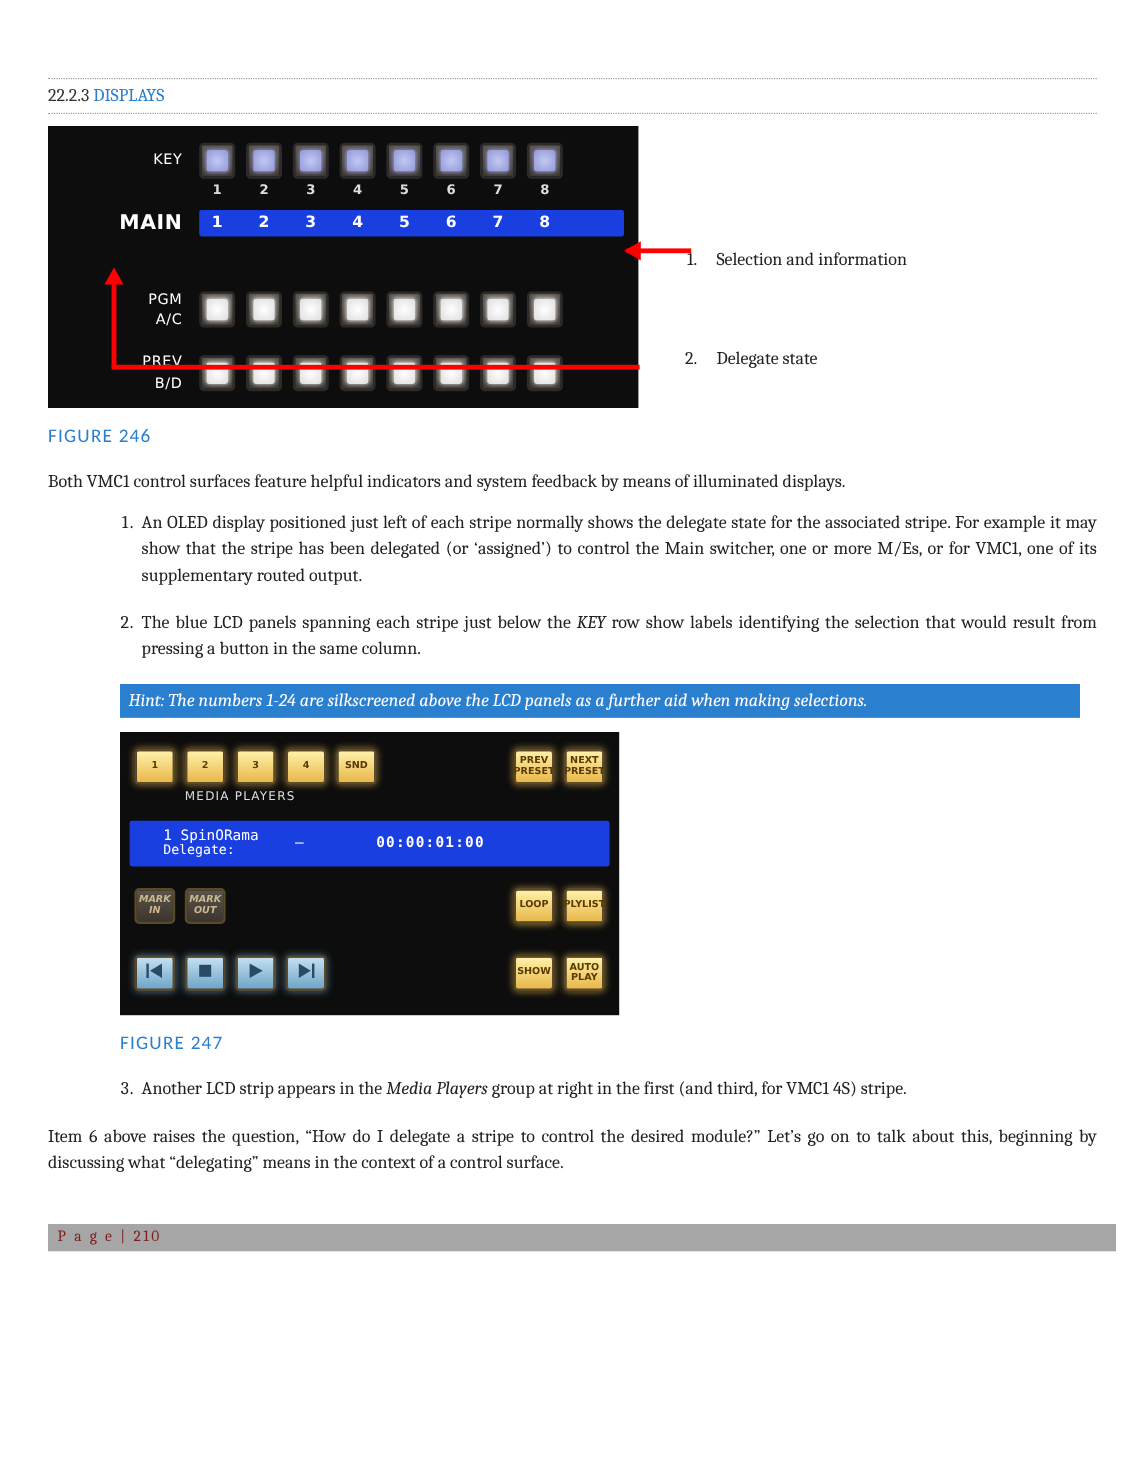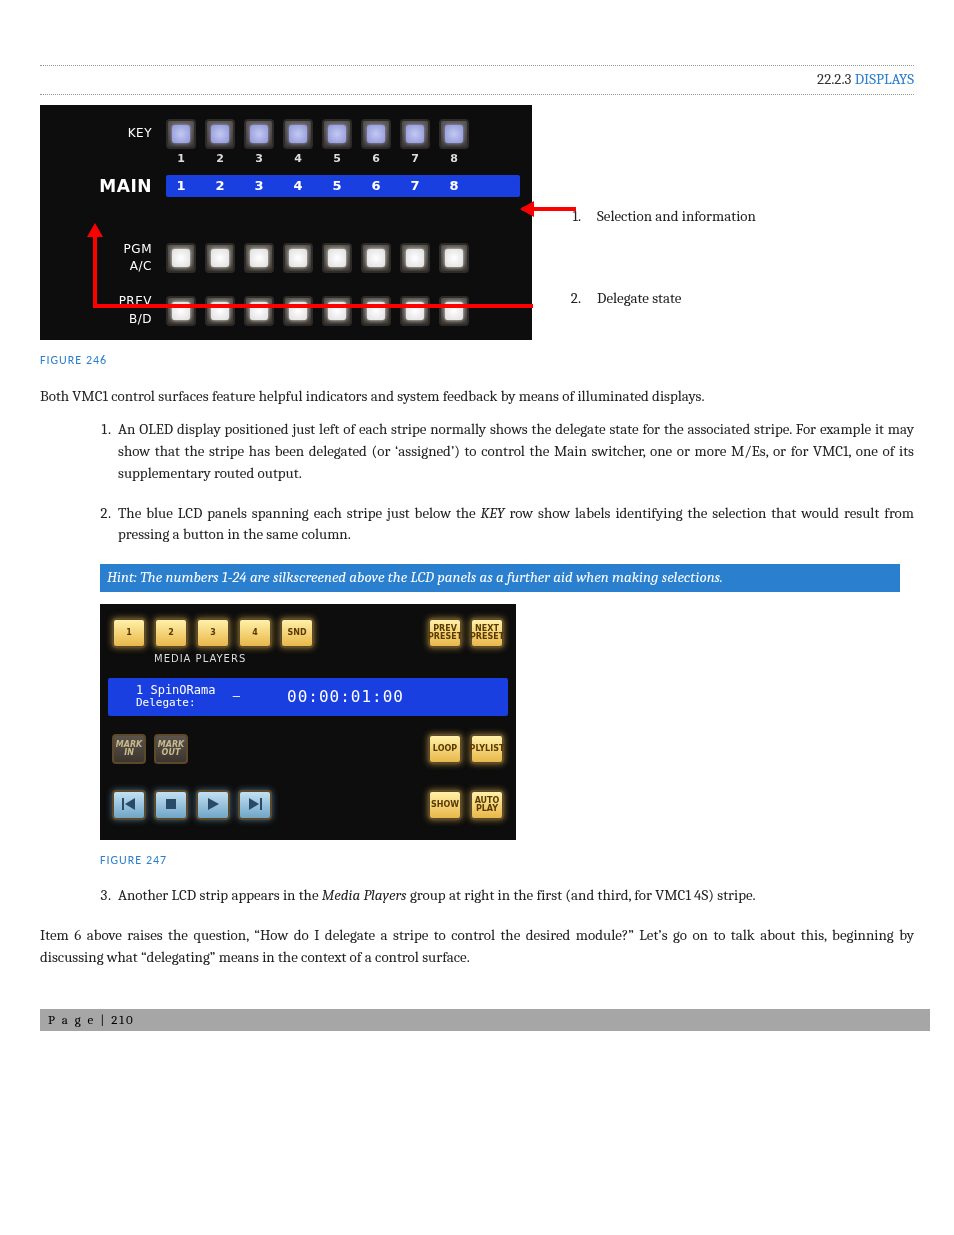--- a/index.html
+++ b/index.html
@@ -13,7 +13,7 @@
     line-height: 1.45;
   }
   .section-header {
-    text-align: right;
+    text-align: left;
     border-top: 1px dotted #999;
     border-bottom: 1px dotted #999;
     padding: 3px 0;

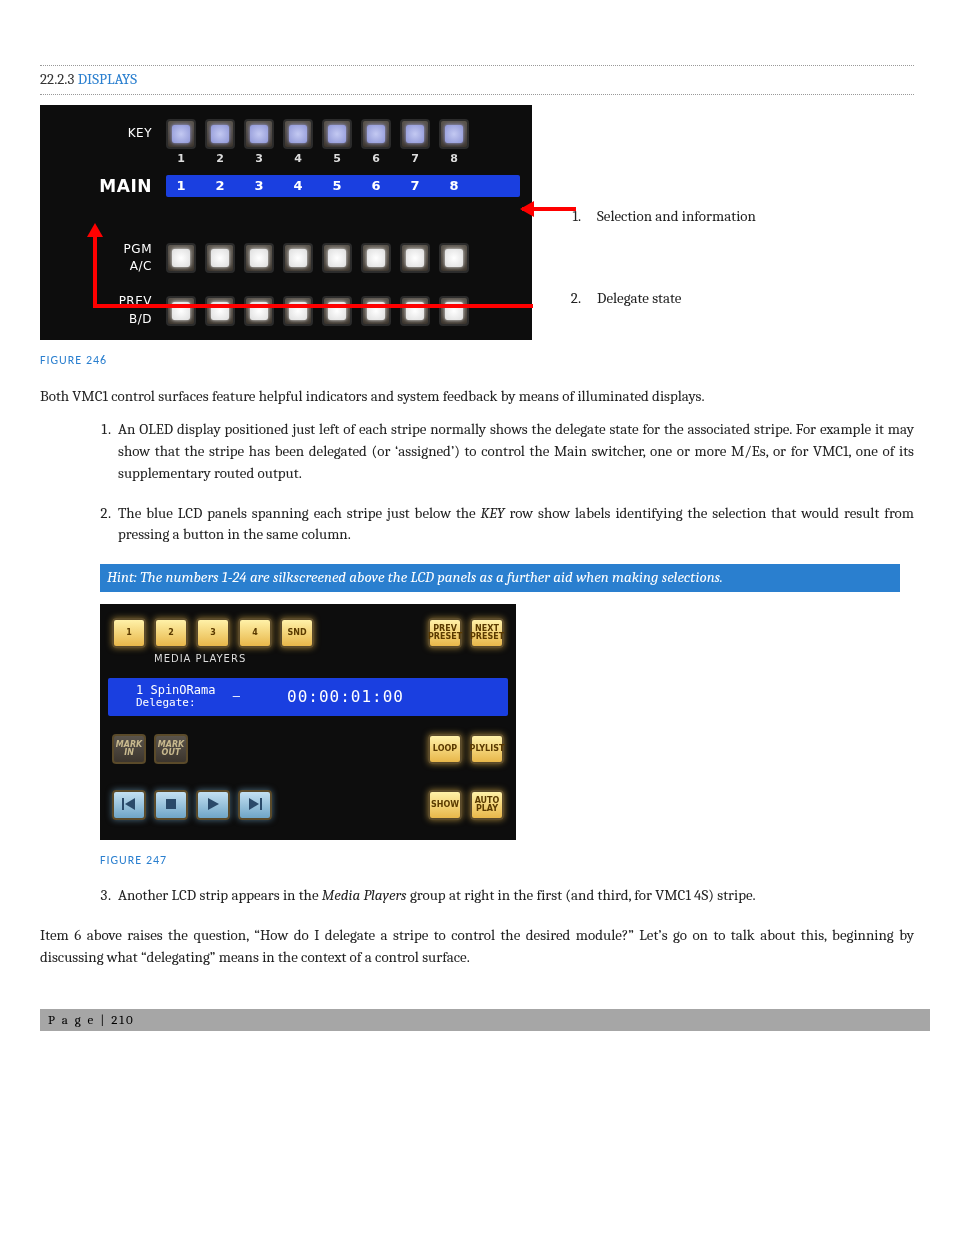--- a/index.html
+++ b/index.html
@@ -212,7 +212,7 @@
   .p2-lcd .right-txt { font-size: 16px; letter-spacing: 1px;}
   .fig-caption {
     color: #2a7fcf;
-    font-size: 12px;
+    font-size: 16px;
     letter-spacing: 1px;
     margin: 12px 0 16px 0;
     font-family: Calibri, Arial, sans-serif;

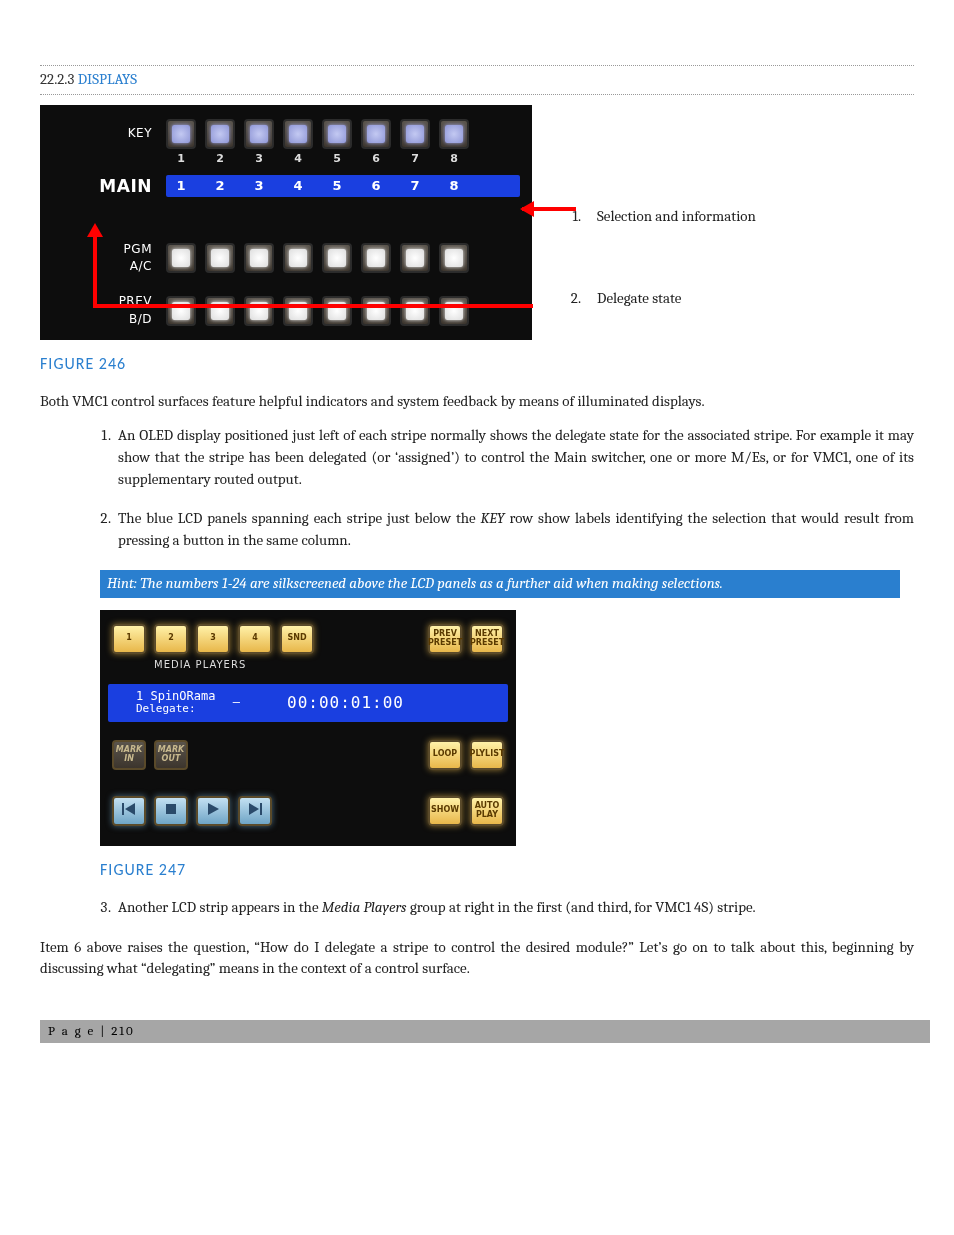--- a/index.html
+++ b/index.html
@@ -209,7 +209,7 @@
     font-size: 12px;
   }
   .p2-lcd .left-txt { line-height: 1.1; }
-  .p2-lcd .right-txt { font-size: 16px; letter-spacing: 1px;}
+  .p2-lcd .right-txt { font-size: 12px; letter-spacing: 1px; font-weight: bold;}
   .fig-caption {
     color: #2a7fcf;
     font-size: 16px;

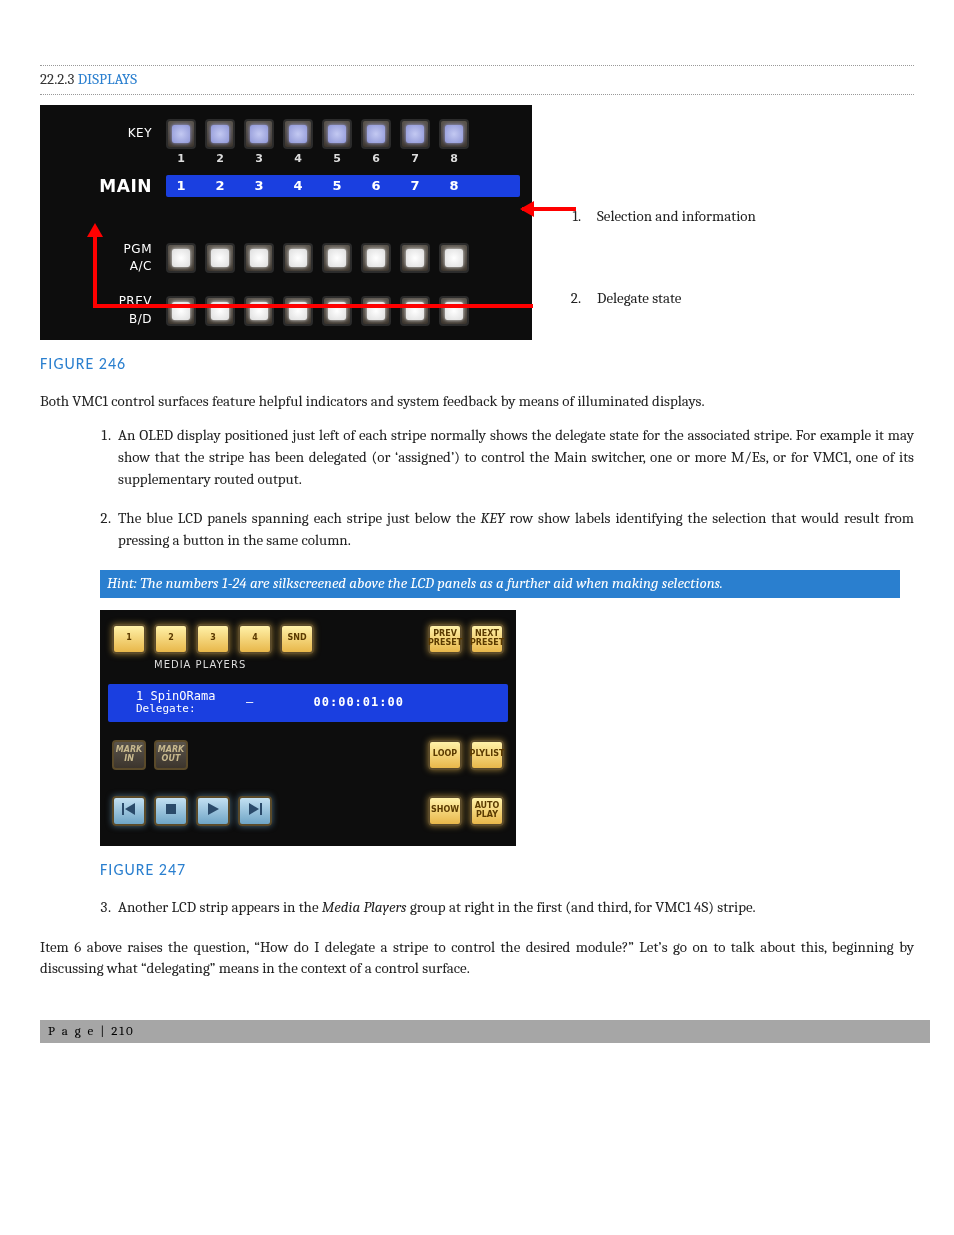--- a/index.html
+++ b/index.html
@@ -245,7 +245,7 @@
   .footer {
     margin-top: 40px;
     background: #a6a6a6;
-    color: #000000;
+    color: #7f1d1d;
     padding: 2px 8px;
     font-size: 13px;
     letter-spacing: 2px;

